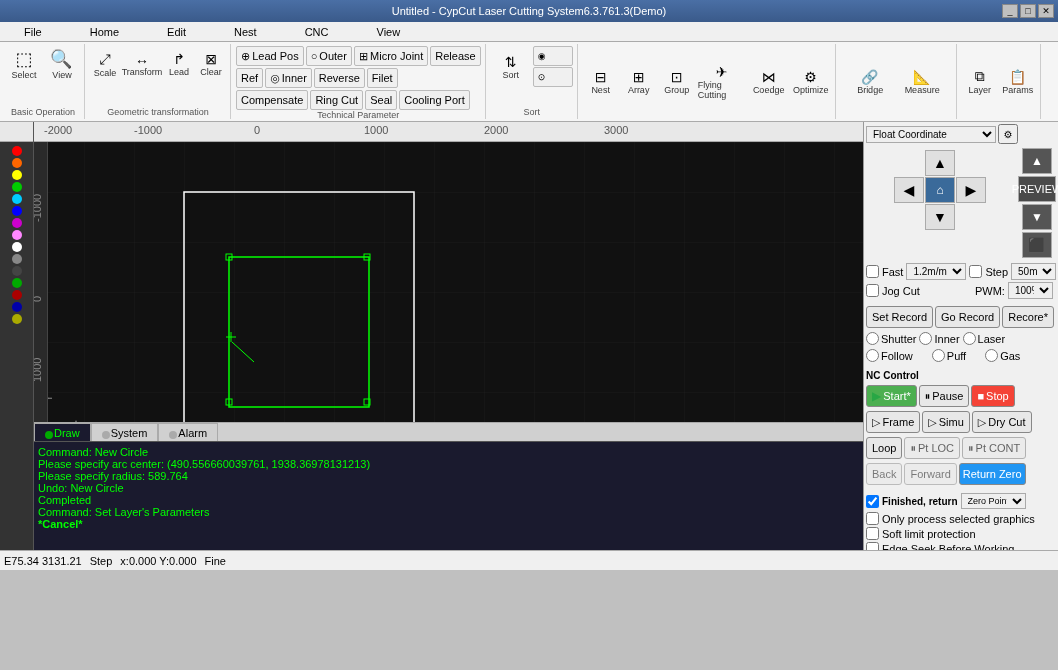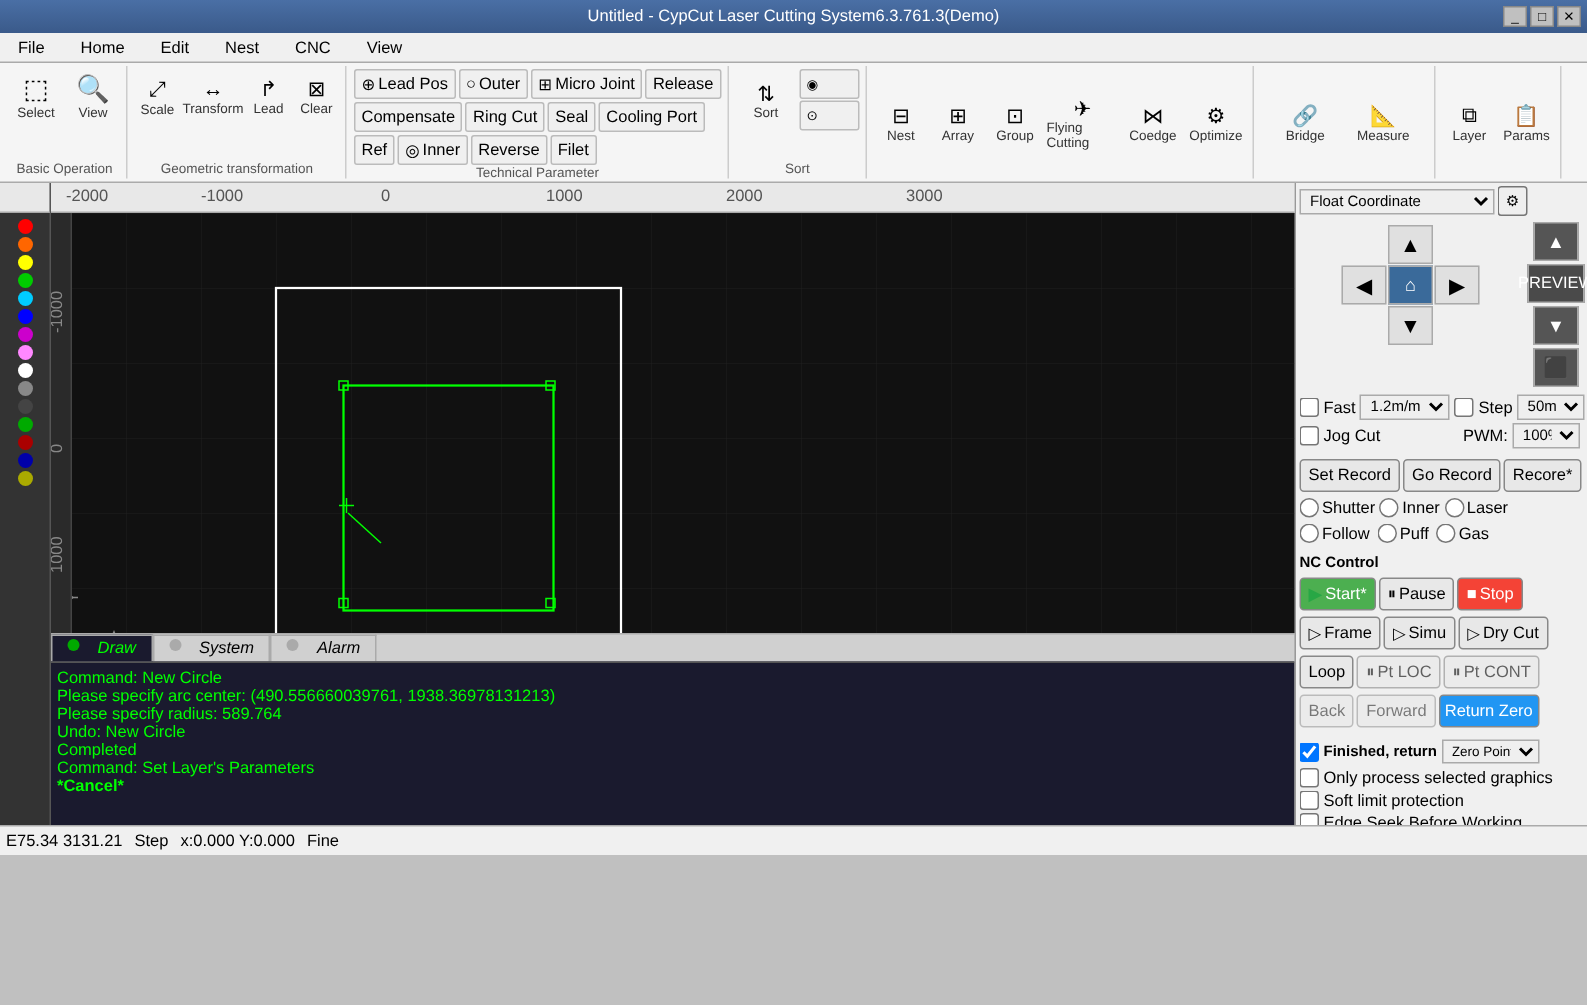--- a/index.html
+++ b/index.html
@@ -40,7 +40,7 @@
       align-items: center;
     }
     .menu-item {
-      padding: 2px 12px;
+      padding: 2px 24px;
       cursor: pointer;
       height: 100%;
       display: flex;

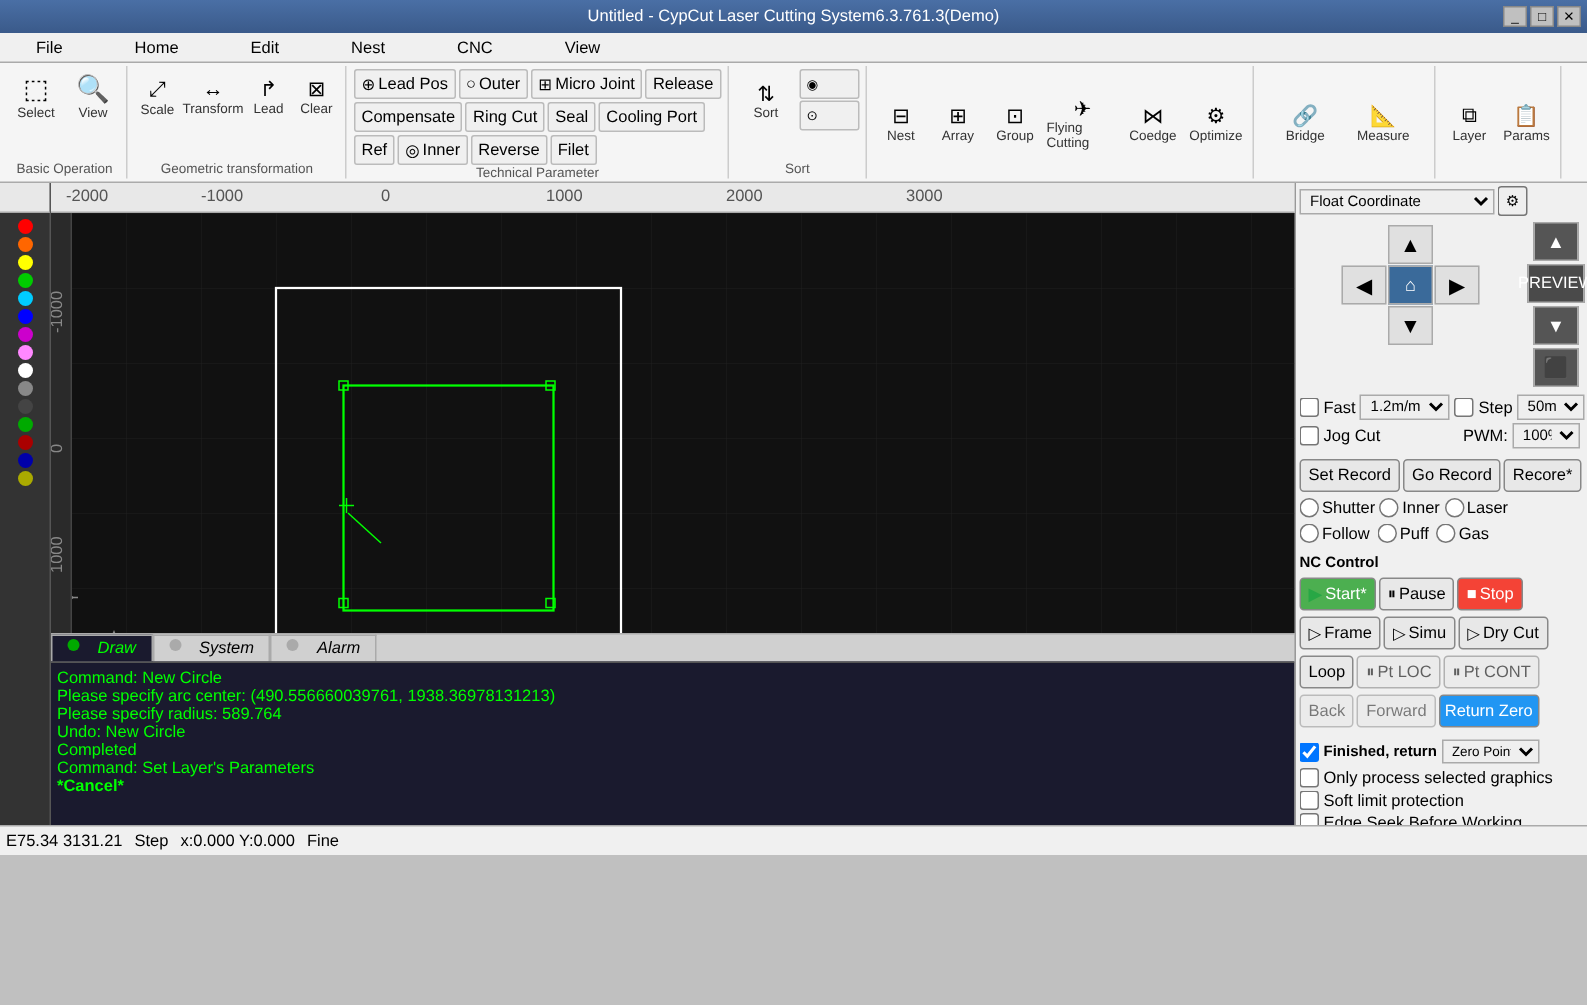--- a/index.html
+++ b/index.html
@@ -387,20 +387,6 @@
     </div>
     <div class="toolbar-section-top" style="margin-top:2px;">
       <div class="small-btn">
-        <span>Compensate</span>
-      </div>
-      <div class="small-btn">
-        <span>Ring Cut</span>
-      </div>
-      <div class="small-btn">
-        <span>Seal</span>
-      </div>
-      <div class="small-btn">
-        <span>Cooling Port</span>
-      </div>
-    </div>
-    <div class="toolbar-section-top" style="margin-top:2px;">
-      <div class="small-btn">
         <span>Ref</span>
       </div>
       <div class="small-btn">
@@ -412,6 +398,20 @@
       </div>
       <div class="small-btn">
         <span>Filet</span>
+      </div>
+    </div>
+    <div class="toolbar-section-top" style="margin-top:2px;">
+      <div class="small-btn">
+        <span>Compensate</span>
+      </div>
+      <div class="small-btn">
+        <span>Ring Cut</span>
+      </div>
+      <div class="small-btn">
+        <span>Seal</span>
+      </div>
+      <div class="small-btn">
+        <span>Cooling Port</span>
       </div>
     </div>
     <div class="toolbar-section-label">Technical Parameter</div>

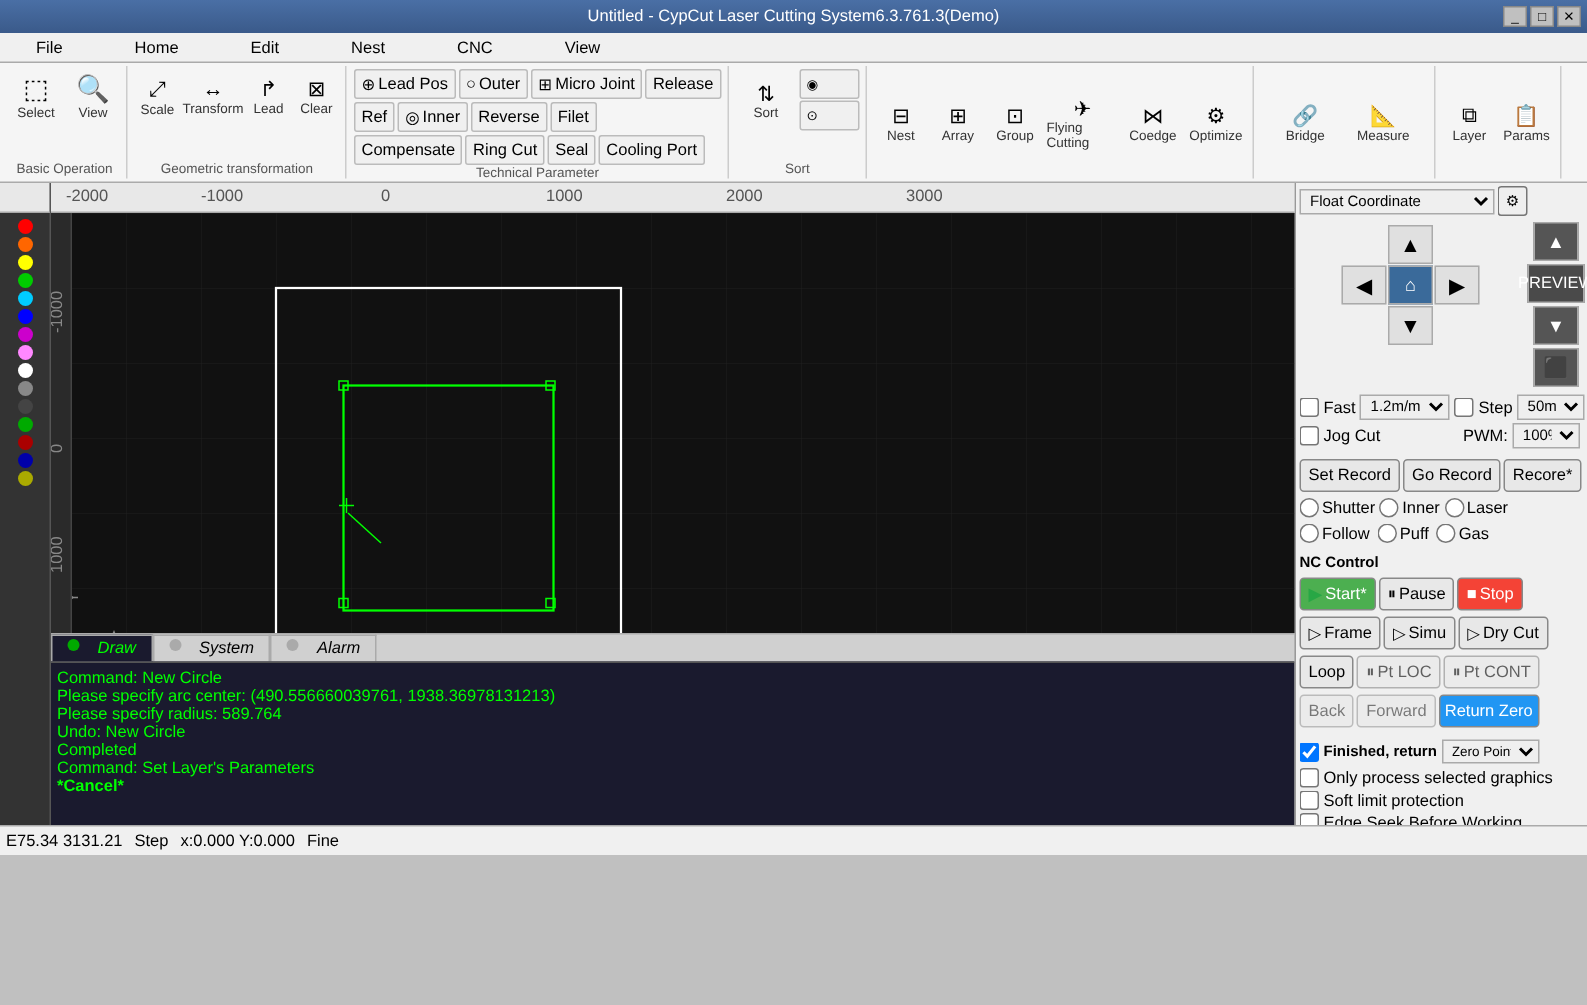--- a/index.html
+++ b/index.html
@@ -678,7 +678,7 @@
       </div>
     </div>
 
-    <div style="display:flex;gap:5px;margin:2px 0;flex-wrap:wrap;">
+    <div style="display:flex;gap:19px;margin:2px 0;flex-wrap:wrap;">
       <div class="record-item">
         <input type="radio" name="dev2" id="fo-r" style="">
         <label for="fo-r">Follow</label>

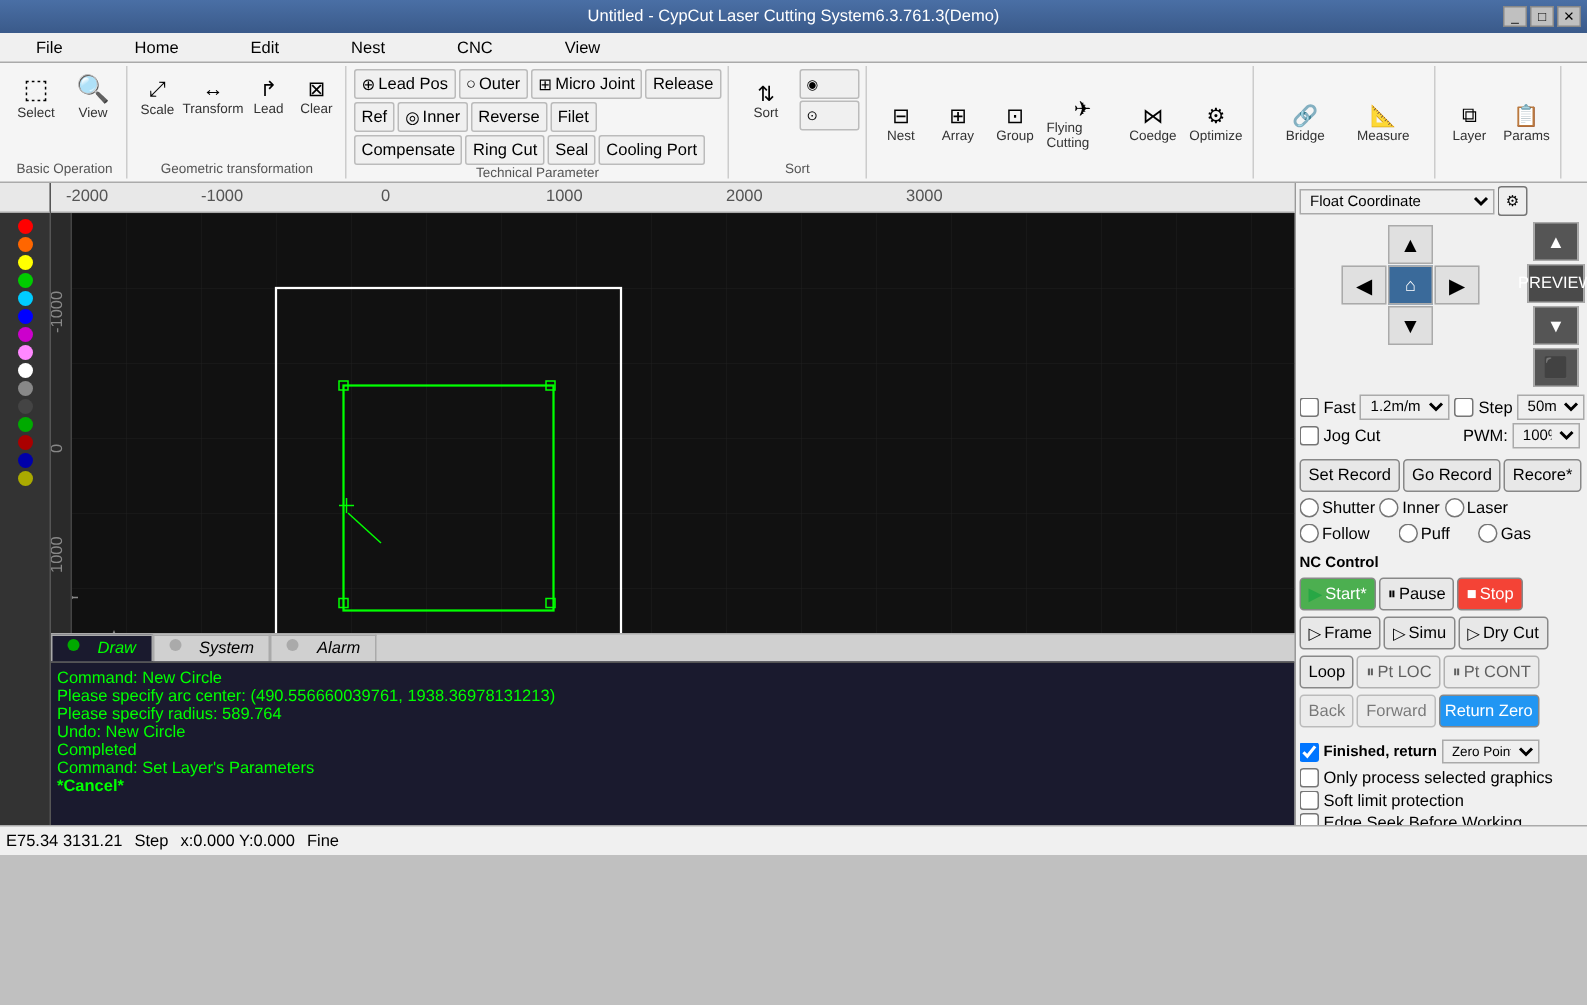--- a/index.html
+++ b/index.html
@@ -189,9 +189,8 @@
       font-size: 10px;
       height: 18px;
       display: flex;
-      align-items: flex-start;
-      gap: 12px;
-      font-style: italic;
+      align-items: flex-end;
+      gap: 1px;
     }
     .console-tab.active {
       background: #1a1a2e;

